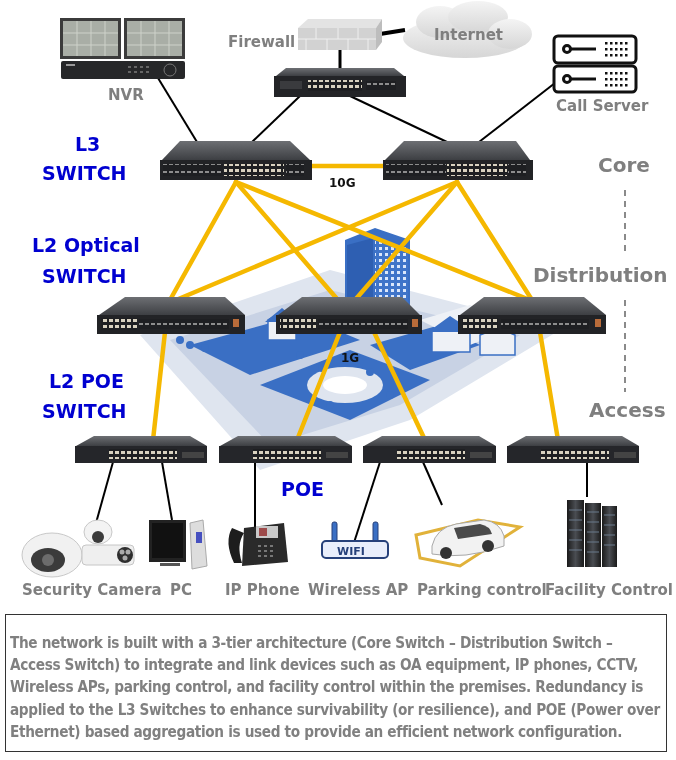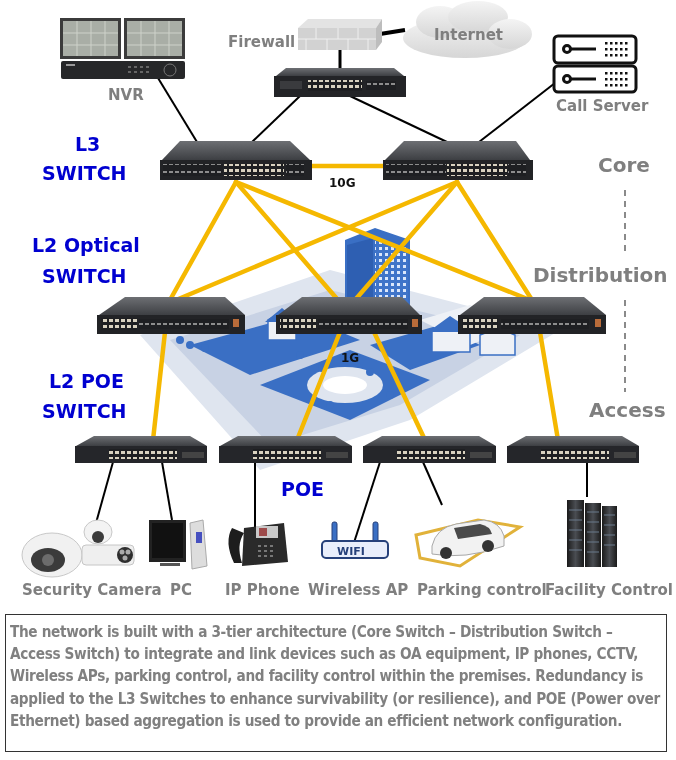--- a/index.html
+++ b/index.html
@@ -14,7 +14,7 @@
   #desc {
     position: absolute; left: 5px; top: 614px; width: 662px; height: 138px;
     border: 1.5px solid #333333; box-sizing: border-box;
-    padding: 6px 4px; color: #808080; font-size: 15.2px; line-height: 22.2px;
+    padding: 17px 4px; color: #808080; font-size: 15.2px; line-height: 22.2px;
     font-family: "DejaVu Sans Condensed", "Liberation Sans Narrow", "Liberation Sans", sans-serif;
     font-weight: bold; letter-spacing: -0.35px;
   }

